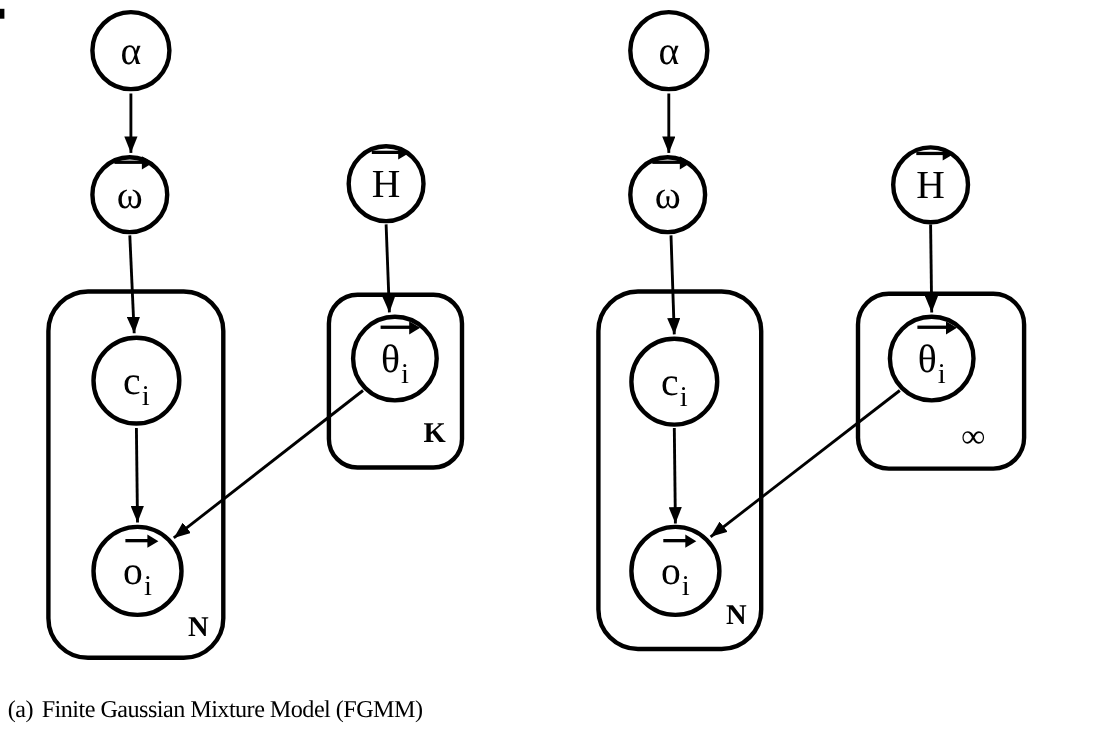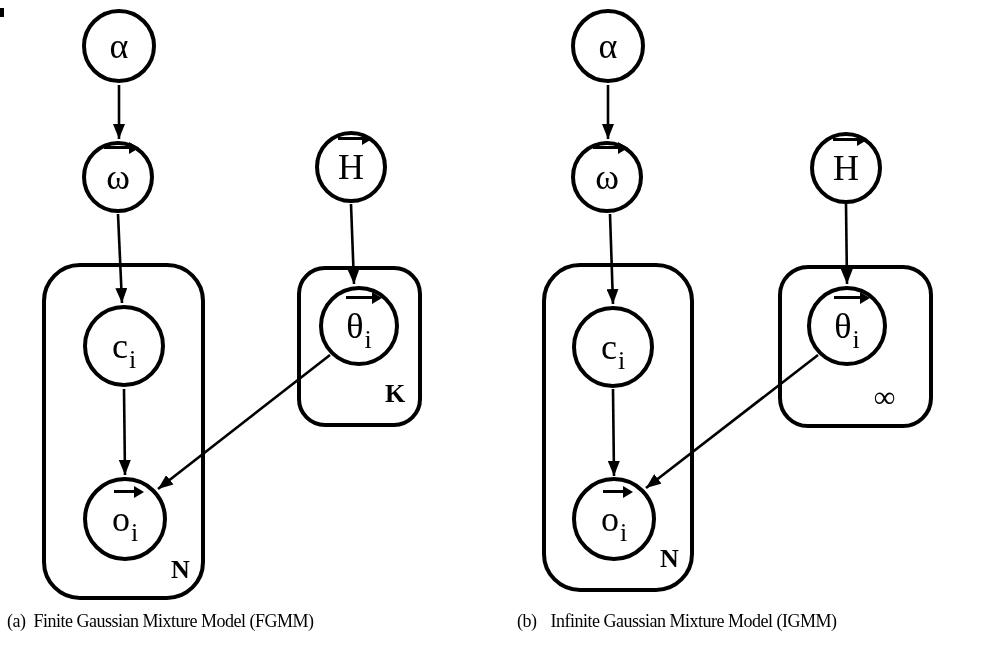--- a/index.html
+++ b/index.html
@@ -84,8 +84,8 @@
   .vec-theta { width: 27px; left: 0px;  top: -12px; }
   .caption {
     position: absolute;
-    top: 604px;
-    font-size: 18px;
+    top: 628px;
+    font-size: 22px;
     line-height: 34px;
     letter-spacing: -0.5px;
     white-space: nowrap;

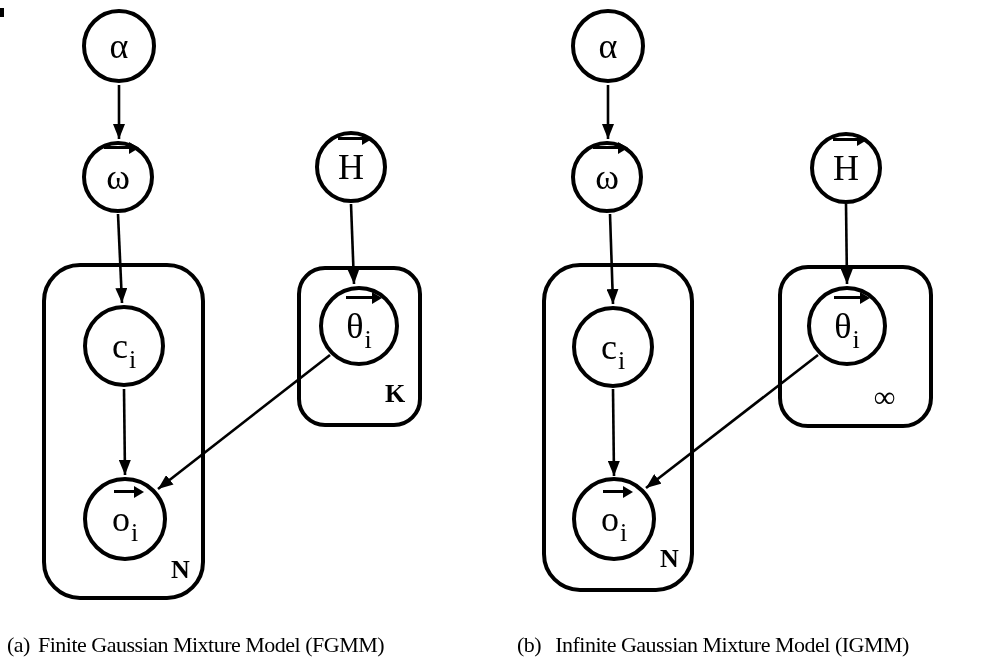--- a/index.html
+++ b/index.html
@@ -223,9 +223,6 @@
   <div class="caption cap-a">
     <span class="cap-label">(a)</span><span class="cap-text">Finite Gaussian Mixture Model (FGMM)</span>
   </div>
-  <div class="caption cap-b">
-    <span class="cap-label">(b)</span><span class="cap-text">Infinite Gaussian Mixture Model (IGMM)</span>
-  </div>
 
 </div>
 

